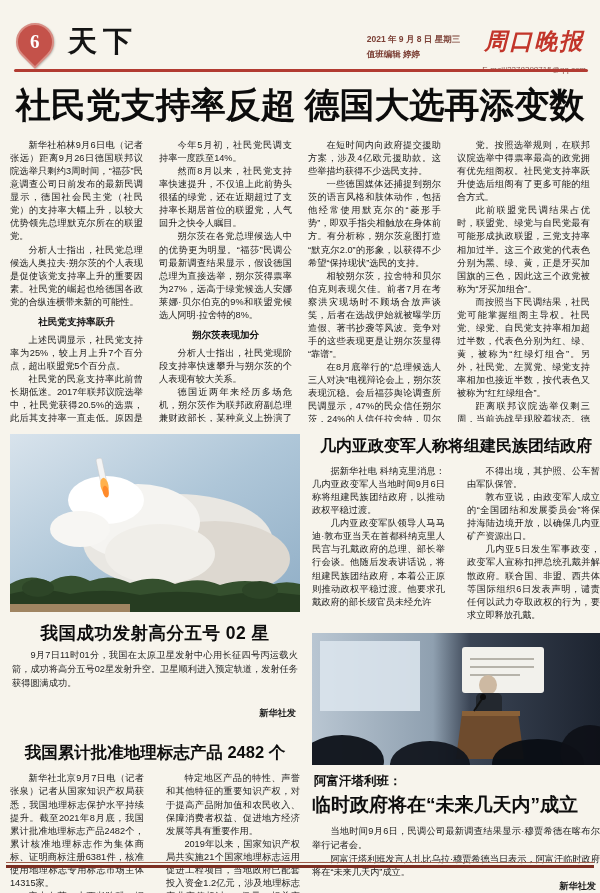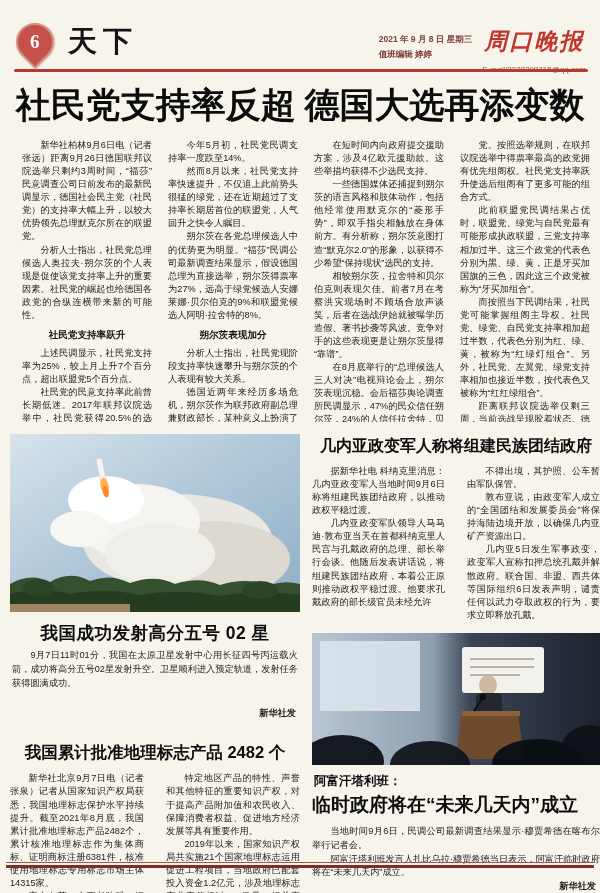--- a/index.html
+++ b/index.html
@@ -30,7 +30,7 @@
     font-family:"Liberation Serif",serif;letter-spacing:6px;
   }
   .hdr-rule{position:absolute;left:14px;right:12px;top:69px;height:3px;background:#b23b32;border-radius:2px;}
-  .hdr-right{position:absolute;right:14px;top:26px;display:flex;align-items:flex-start;gap:10px;}
+  .hdr-right{position:absolute;right:14px;top:26px;display:flex;align-items:flex-start;gap:22px;}
   .hdr-meta{text-align:left;color:#7c4036;font-size:8.5px;line-height:1.8;font-weight:bold;padding-top:6px;}
   .masthead{text-align:center;}
   .paper-name{

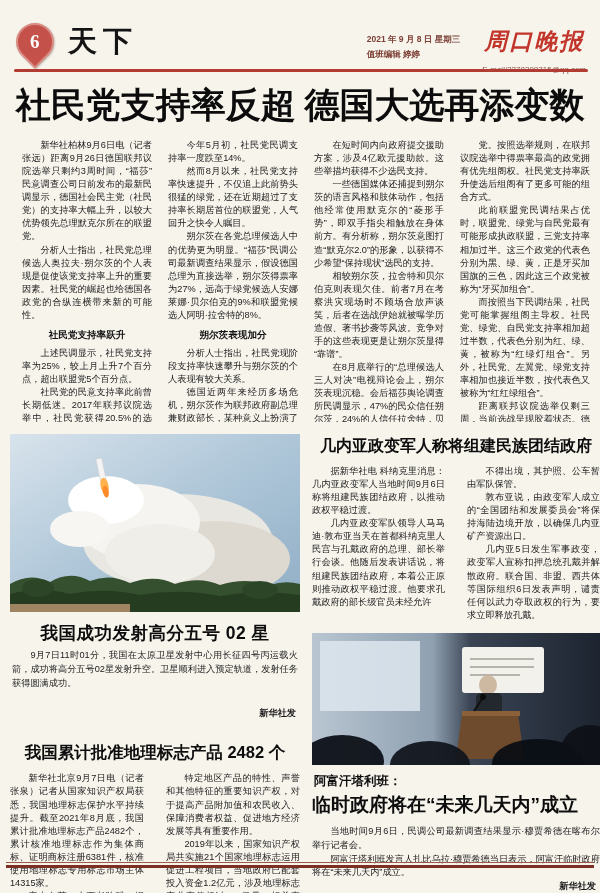--- a/index.html
+++ b/index.html
@@ -46,7 +46,7 @@
     font-family:"Liberation Serif",serif;
     font-size:35px;font-weight:700;color:#0c0c0c;letter-spacing:0px;white-space:nowrap;
   }
-  .cols4{display:flex;gap:16px;height:283px;overflow:hidden;margin-left:12px;}
+  .cols4{display:flex;gap:16px;height:283px;overflow:hidden;}
   .cols4 .col{flex:1 1 0;min-width:0;}
   .col p{margin:0;font-size:9.2px;line-height:1.42;text-align:justify;text-indent:2em;color:#1b1b1b;}
   .col h3{margin:7px 0 5px 0;font-size:9.6px;text-align:center;color:#111;}

